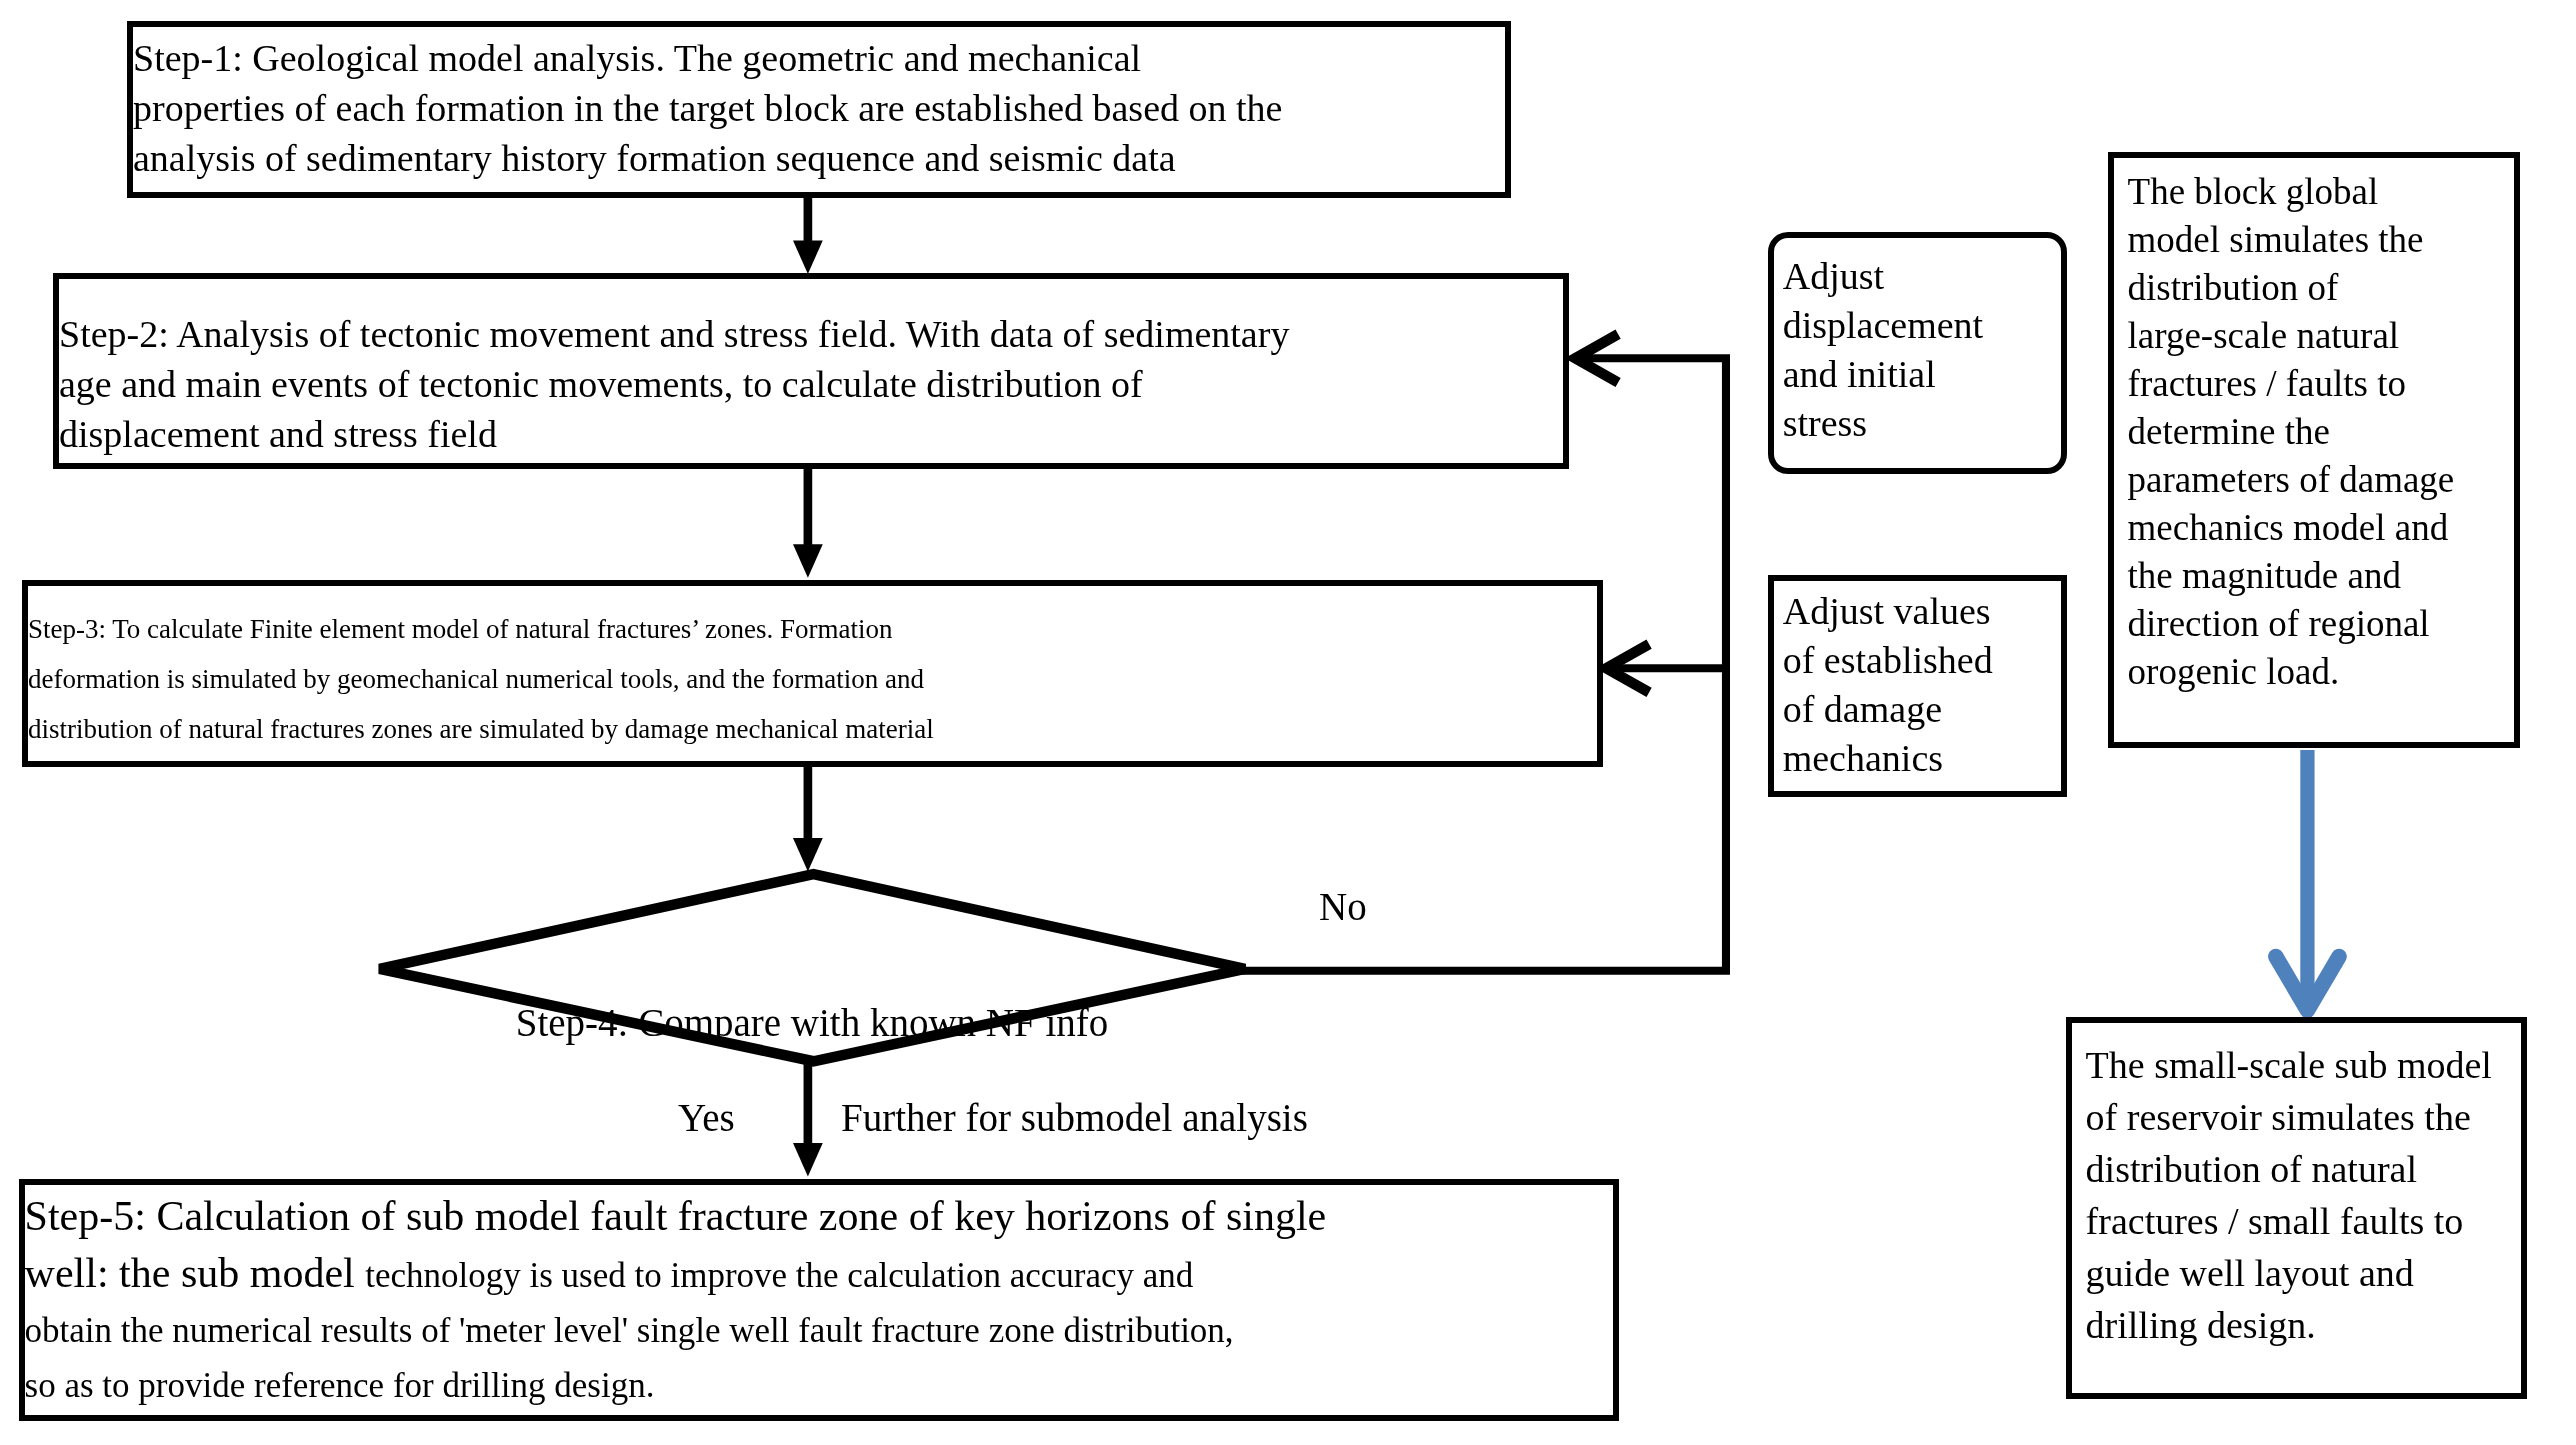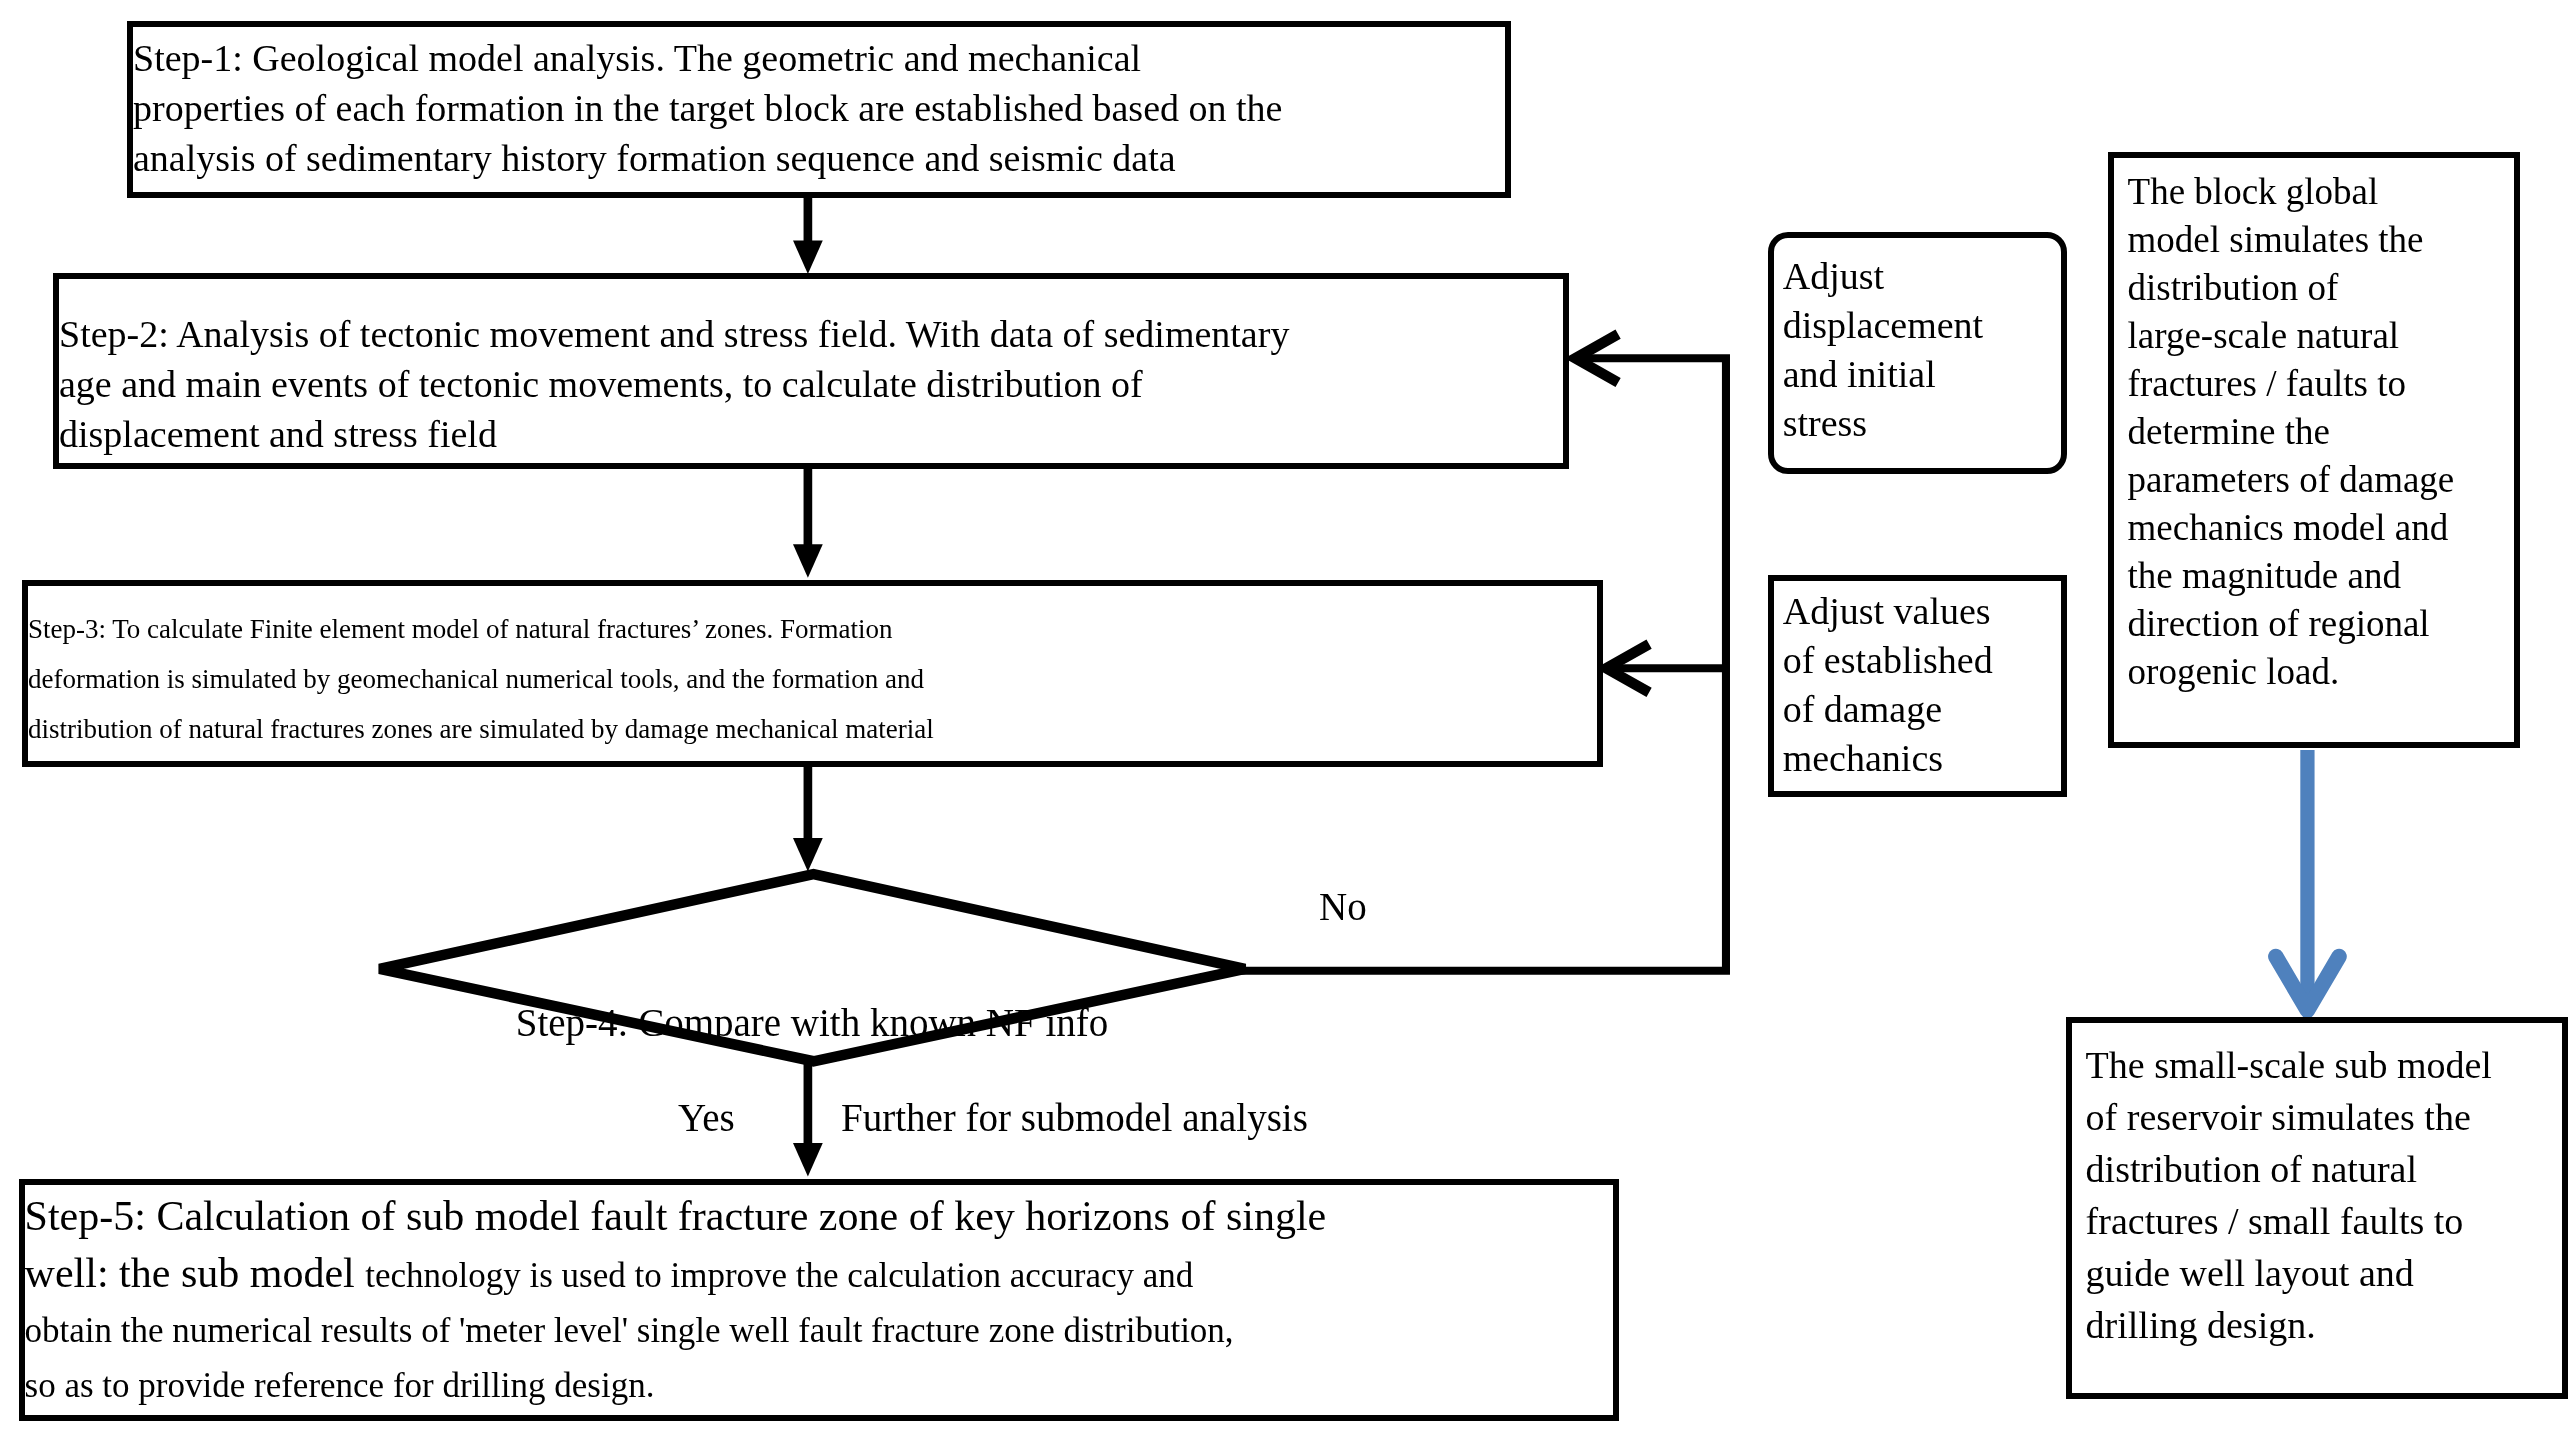--- a/index.html
+++ b/index.html
@@ -51,7 +51,7 @@
   #adj1{left:1768px;top:232px; width:299px; height:242px; font-size:38px;line-height:49px; padding:13.6px 3.7px 0 8.7px;border-radius:20px;}
   #adj2{left:1768px;top:575px; width:299px; height:222px; font-size:38px;line-height:49px; padding:6.2px 3.7px 0 8.7px;}
   #note1{left:2108px;top:152px; width:412px; height:596px; font-size:37px;line-height:48px; padding:10px 5px 0 13.6px;}
-  #note2{left:2066px;top:1017px;width:502px; height:382px; font-size:38px;line-height:52px; padding:16px 5px 0 13.6px;}
+  #note2{left:2066px;top:1017px;width:461px; height:382px; font-size:38px;line-height:52px; padding:16px 5px 0 13.6px;}
 </style>
 </head>
 <body>

